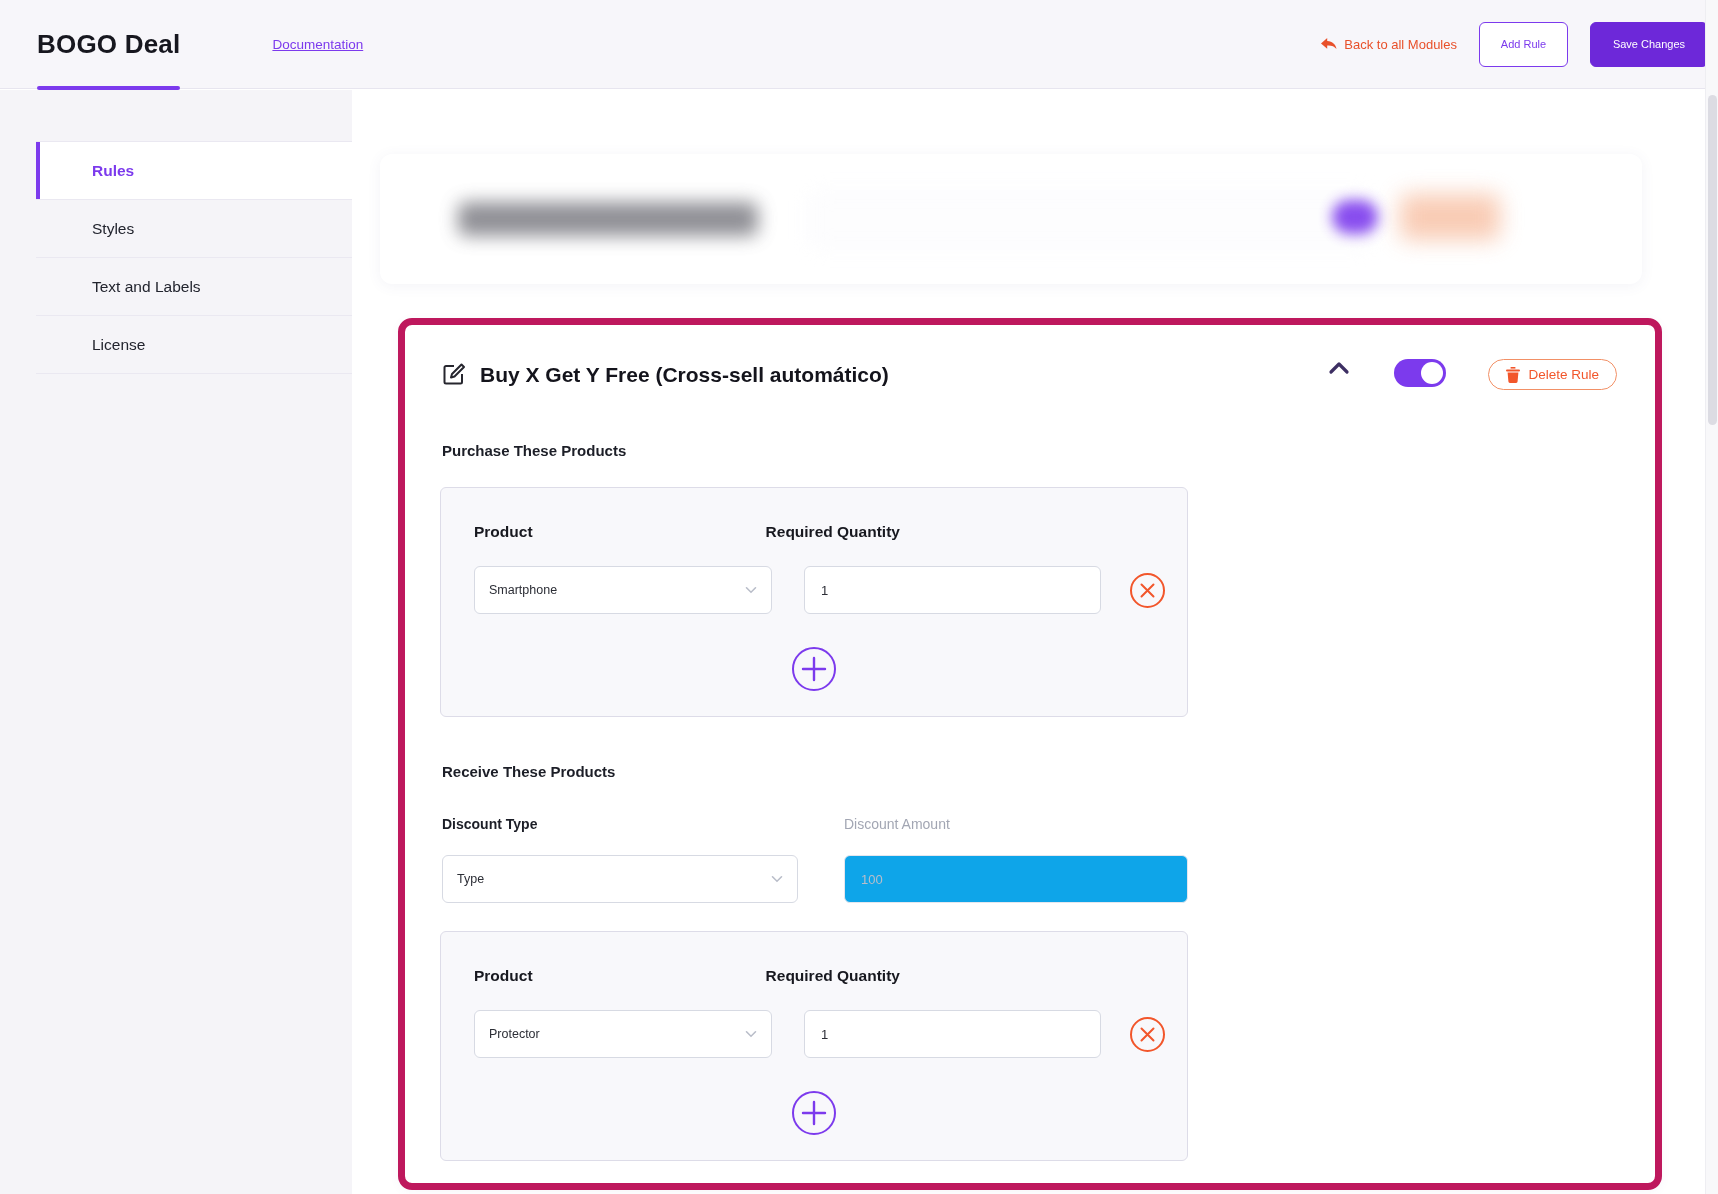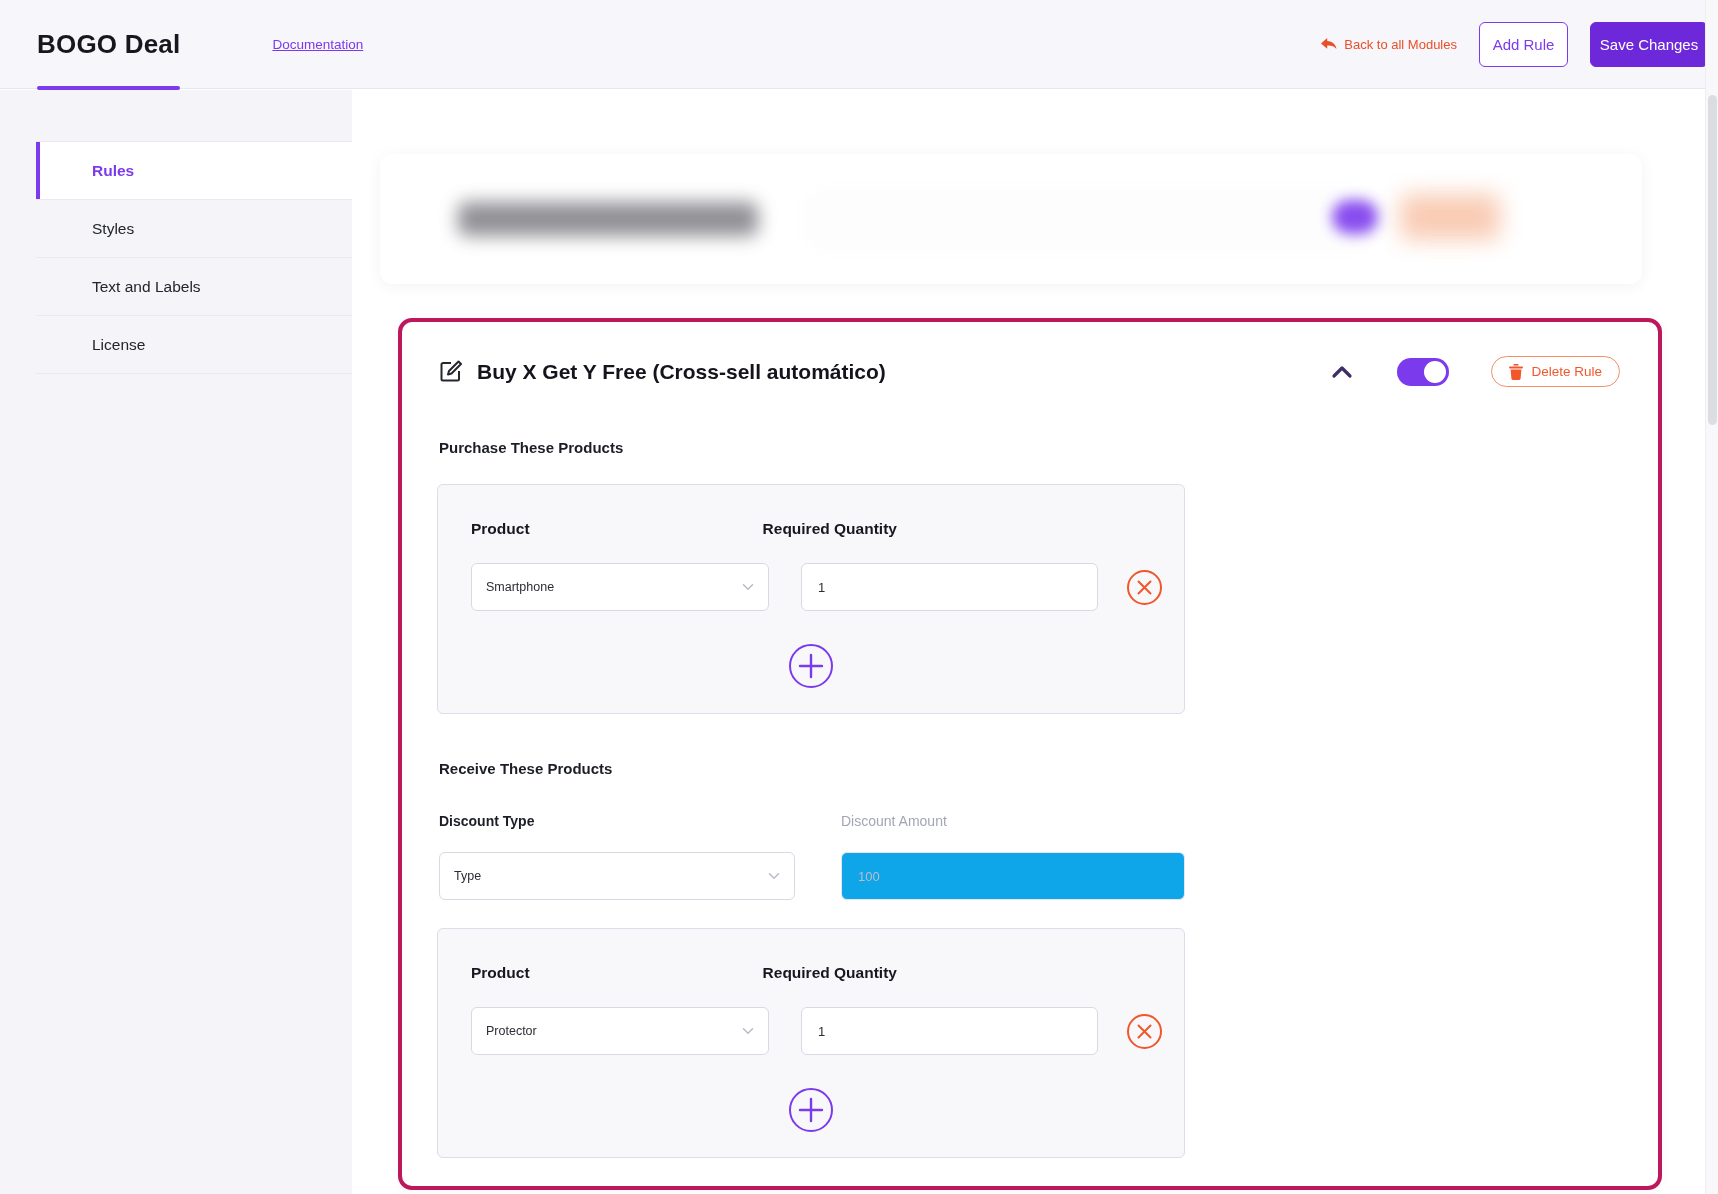--- a/index.html
+++ b/index.html
@@ -19,7 +19,7 @@
   .topbar-right { margin-left:auto; margin-right:10px; display:flex; align-items:center; gap:22px; }
   .back-link { display:flex; align-items:center; gap:7px; color:#e8502a; font-size:13px; cursor:pointer; }
   .btn { display:inline-flex; align-items:center; justify-content:center; border-radius:6px;
-         font-size:15px; cursor:pointer; height:45px; }
+         font-size:11px; cursor:pointer; height:45px; }
   .btn-outline { width:89px; background:#fff; border:1.5px solid #7c3aed; color:#7c3aed; }
   .btn-primary { width:118px; background:#6d28d9; border:1.5px solid #6d28d9; color:#fff; }
 

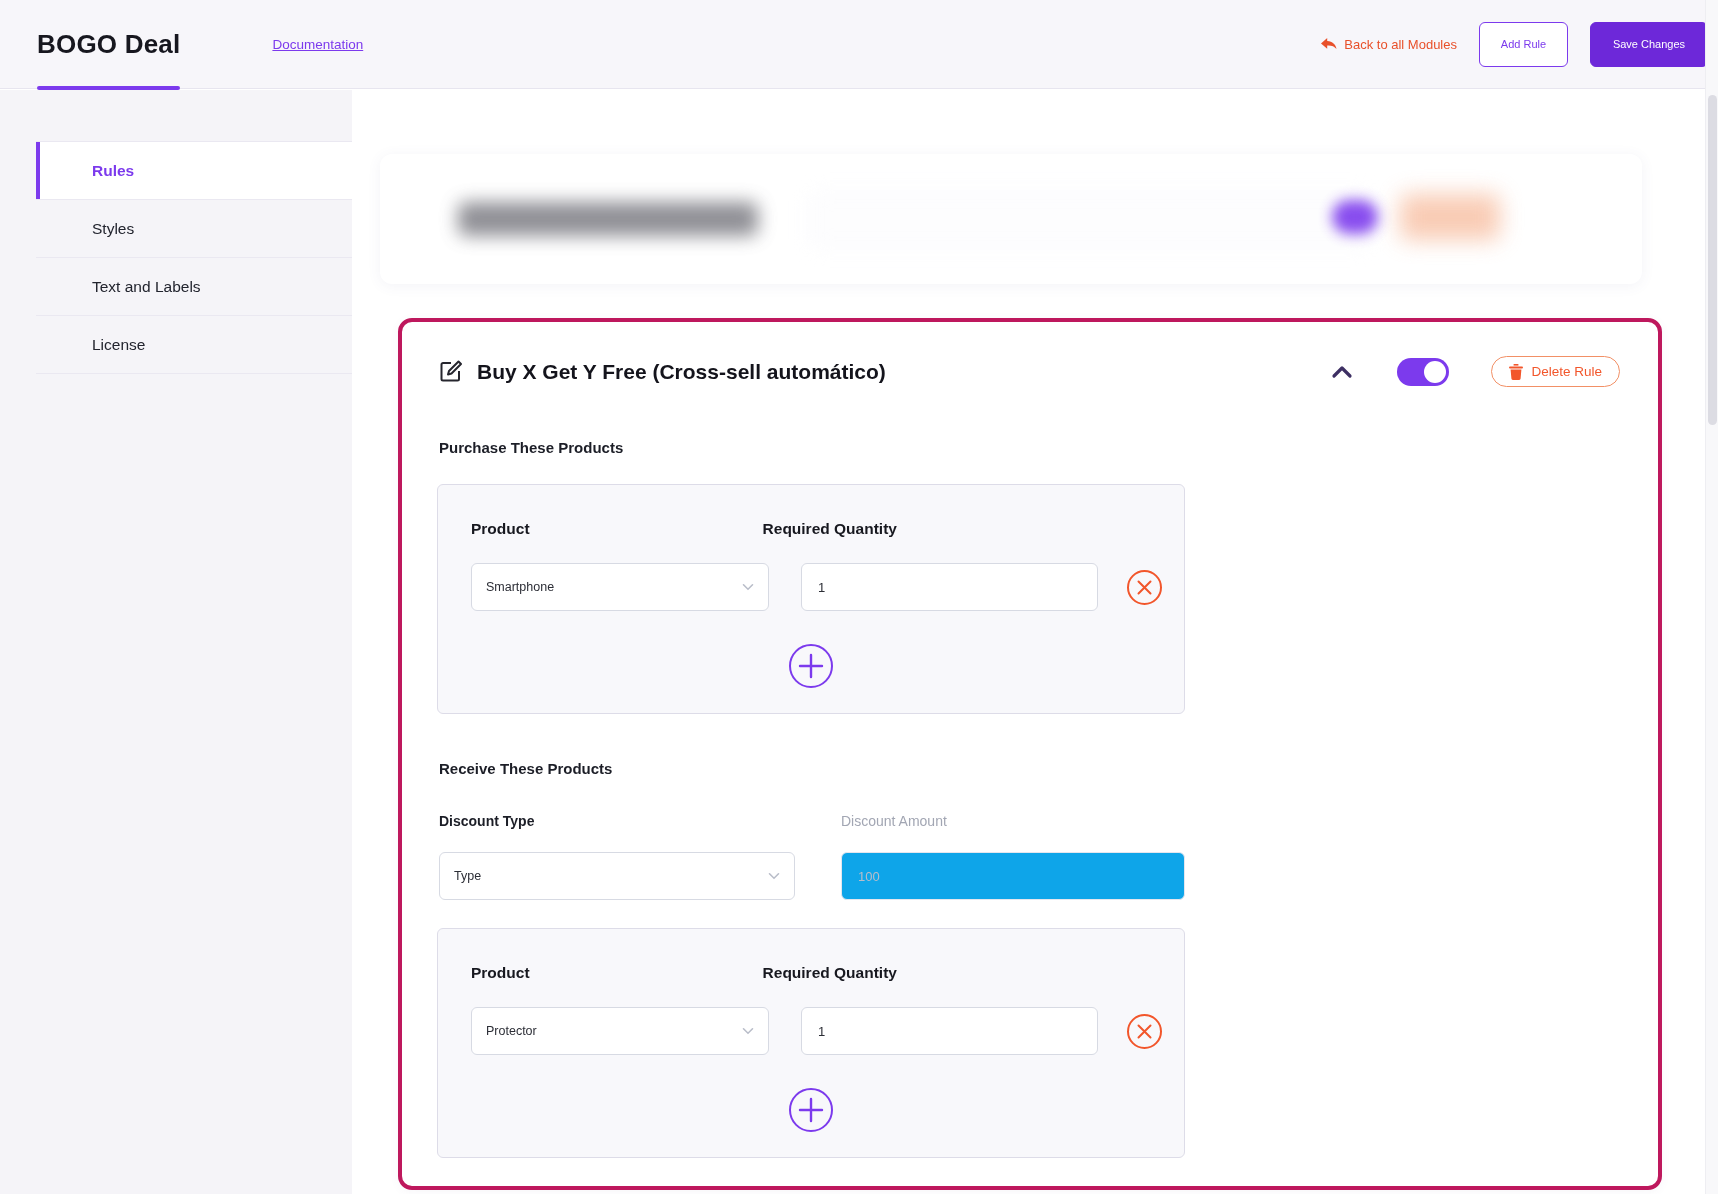--- a/index.html
+++ b/index.html
@@ -47,7 +47,7 @@
 
   
   .rule-card { position:absolute; left:46px; top:228px; width:1264px; height:872px;
-               background:#fff; border:4px solid #be185d; border-radius:14px;
+               background:#fff; border:7px solid #be185d; border-radius:14px;
                box-shadow:0 2px 10px rgba(90,80,140,.05); }
   .rule-header { display:flex; align-items:center; padding:34px 38px 0 36px; }
   .rule-title { display:flex; align-items:center; gap:14px; font-size:21px; font-weight:700; color:#14141c; }

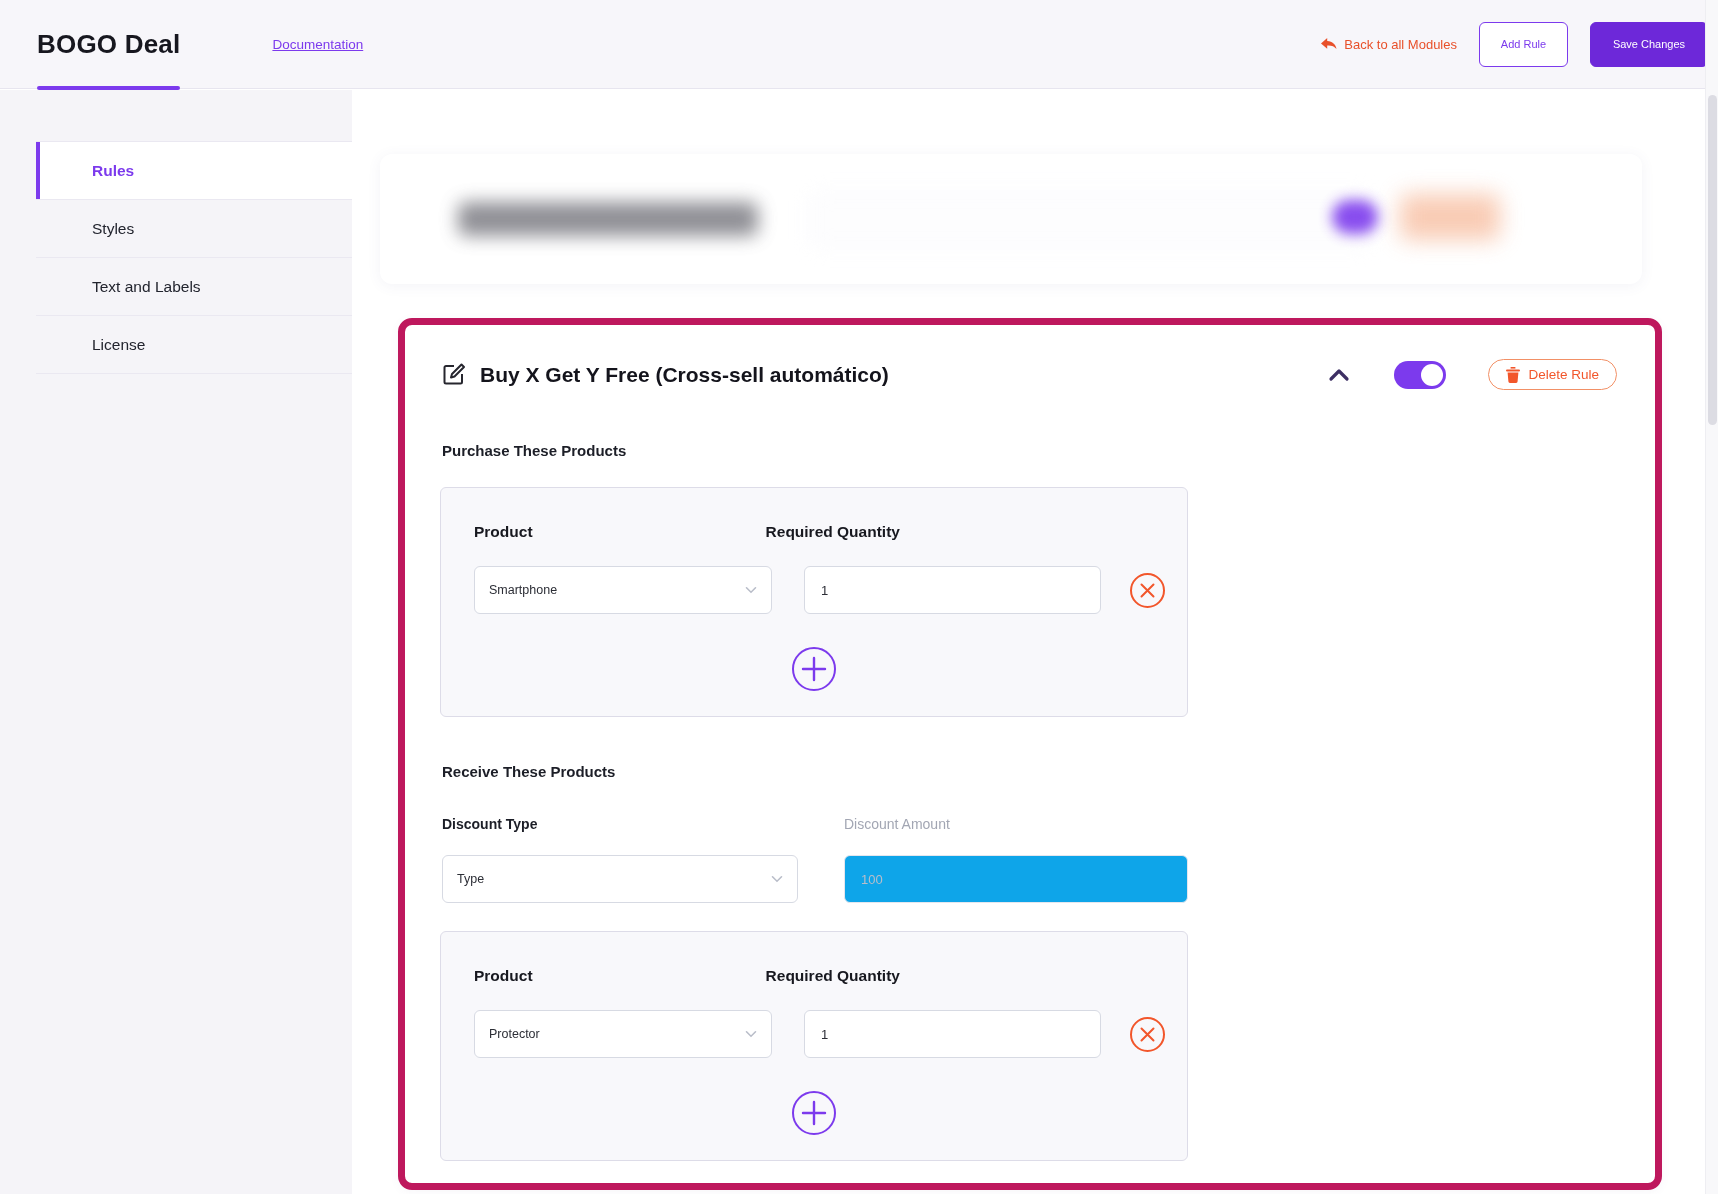--- a/index.html
+++ b/index.html
@@ -51,7 +51,7 @@
                box-shadow:0 2px 10px rgba(90,80,140,.05); }
   .rule-header { display:flex; align-items:center; padding:34px 38px 0 36px; }
   .rule-title { display:flex; align-items:center; gap:14px; font-size:21px; font-weight:700; color:#14141c; }
-  .rule-controls { margin-left:auto; display:flex; align-items:center; gap:42px; }
+  .rule-controls { margin-left:auto; display:flex; align-items:flex-start; gap:42px; }
   .collapse-btn { background:none; border:none; cursor:pointer; display:flex; padding:2px; }
   .toggle { width:52px; height:28px; border-radius:14px; background:#7c3aed; position:relative; cursor:pointer; border:none; }
   .toggle .knob { position:absolute; right:3px; top:3px; width:22px; height:22px; border-radius:50%; background:#fff; }

